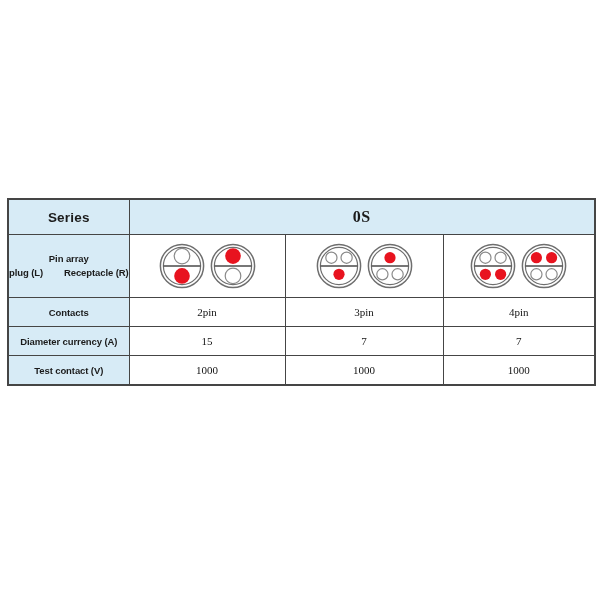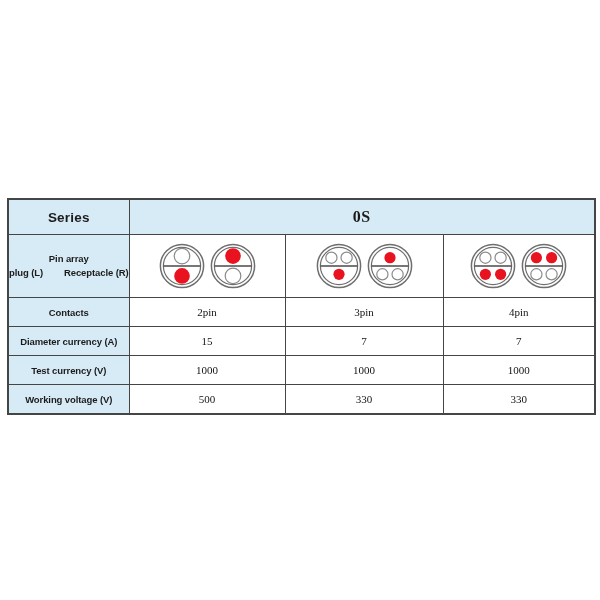--- a/index.html
+++ b/index.html
@@ -121,7 +121,7 @@
       <td class="value-cell">7</td>
     </tr>
     <tr class="r-spec">
-      <th class="label-cell">Test currency (V)</th>
+      <th class="label-cell">Test contact (V)</th>
       <td class="value-cell">1000</td>
       <td class="value-cell">1000</td>
       <td class="value-cell">1000</td>

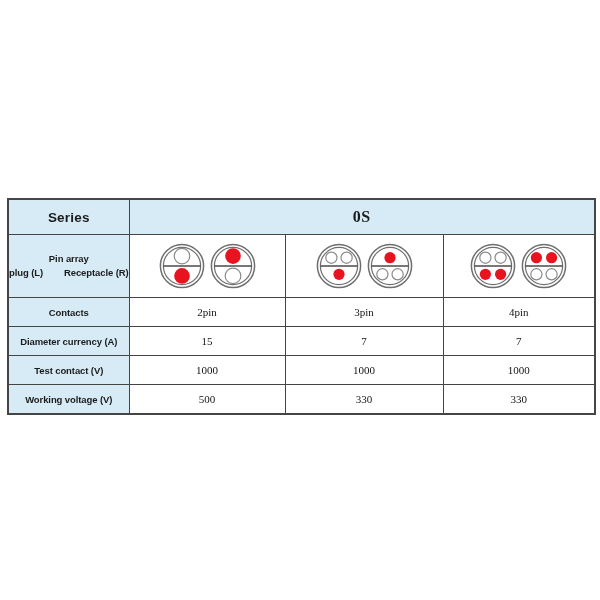--- a/index.html
+++ b/index.html
@@ -126,12 +126,6 @@
       <td class="value-cell">1000</td>
       <td class="value-cell">1000</td>
     </tr>
-    <tr class="r-spec">
-      <th class="label-cell">Working voltage (V)</th>
-      <td class="value-cell">500</td>
-      <td class="value-cell">330</td>
-      <td class="value-cell">330</td>
-    </tr>
   </tbody>
     </table>
 </div>

